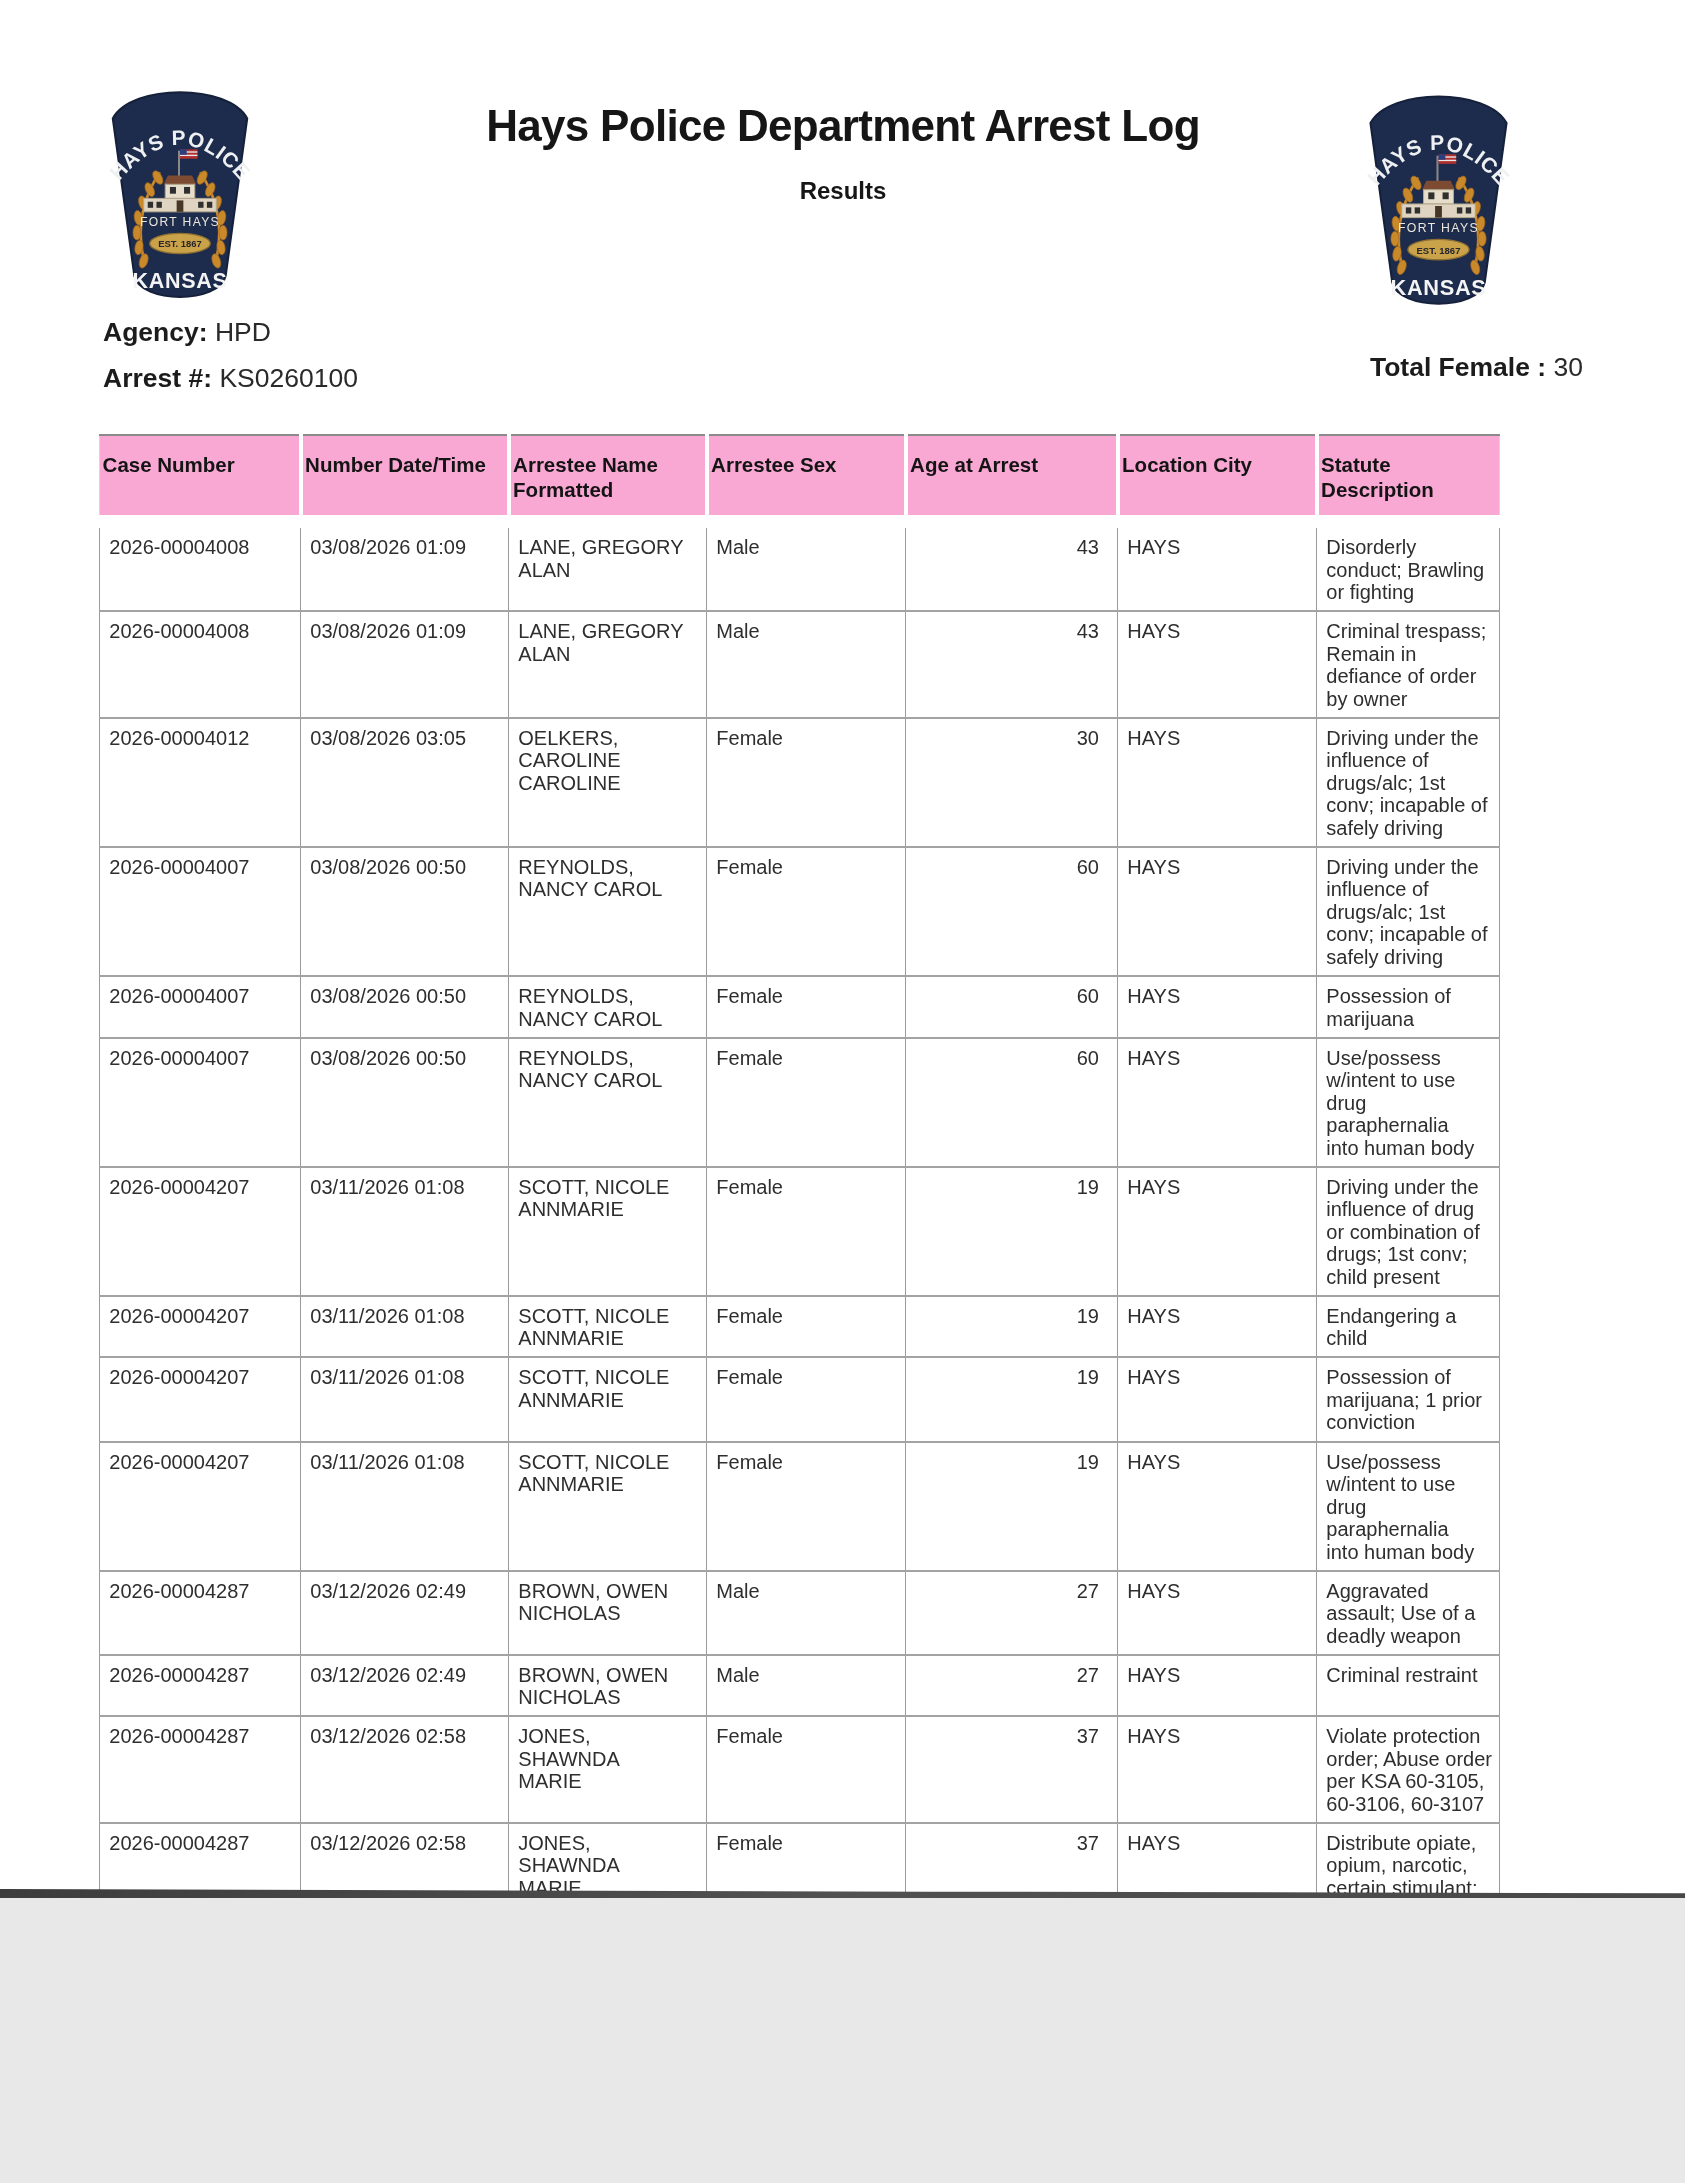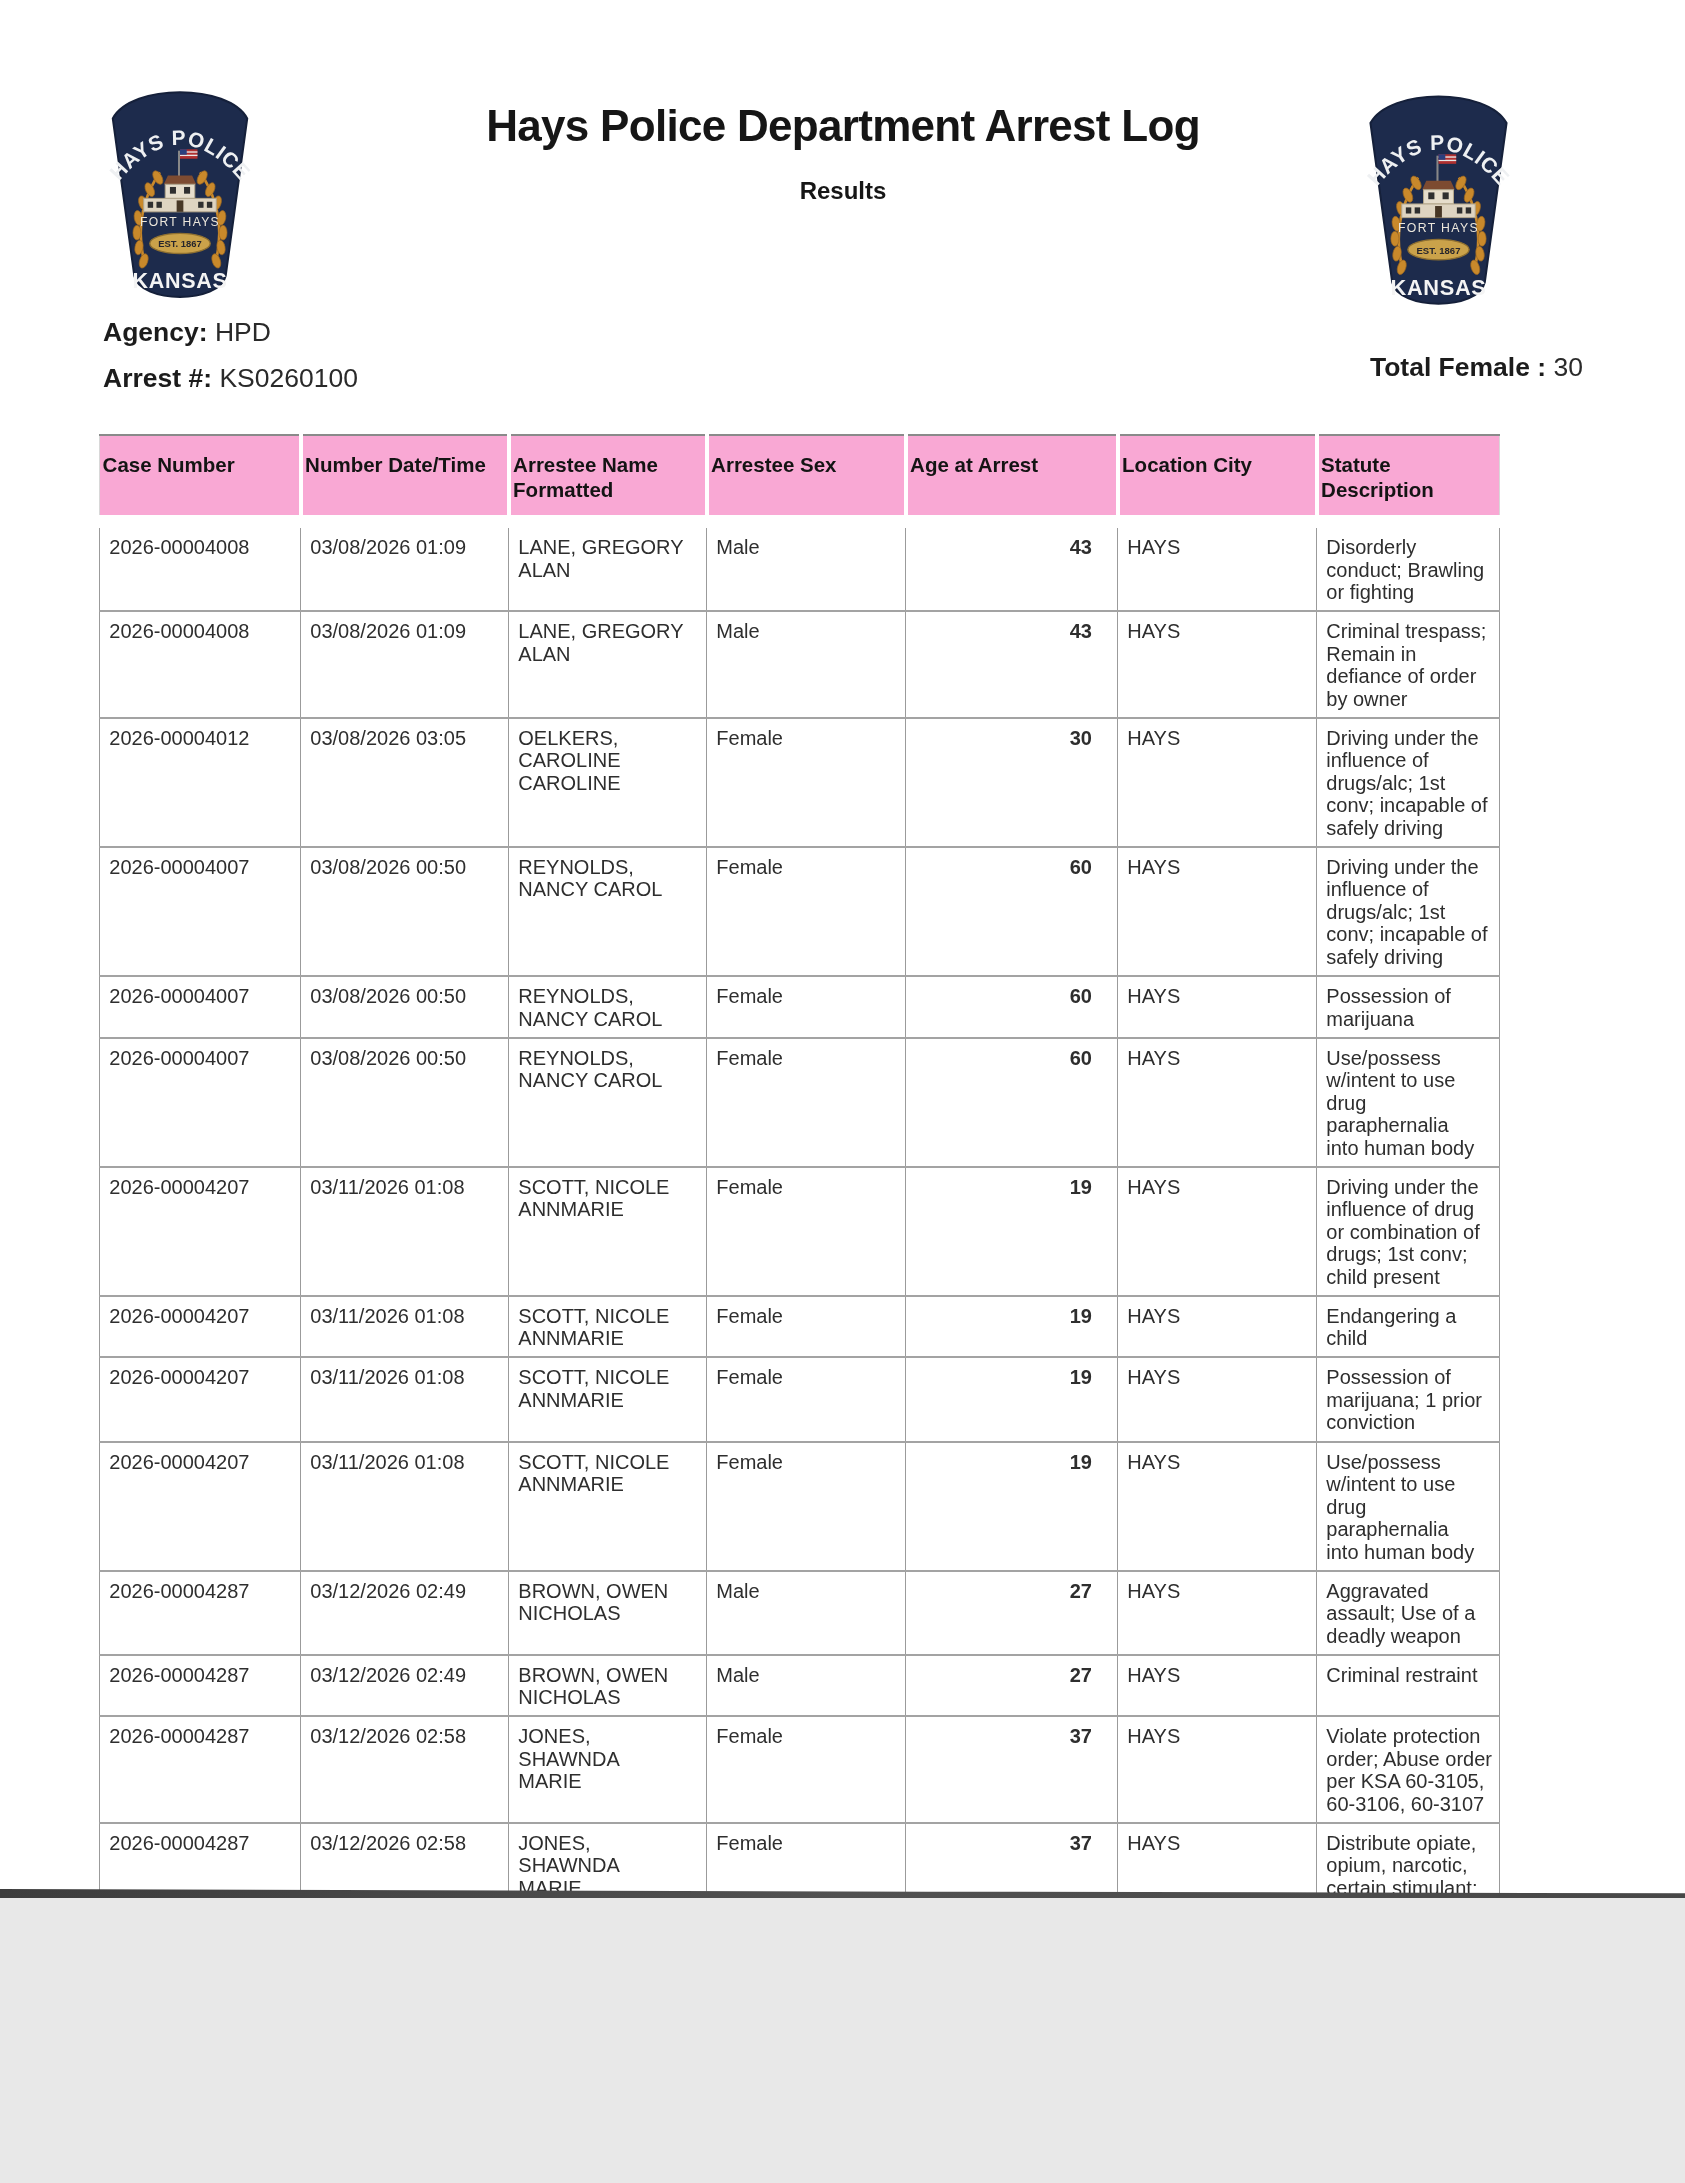--- a/index.html
+++ b/index.html
@@ -85,7 +85,7 @@
   .arrest-table tbody tr td { border-top: 2px solid #a3a3a3; }
   .arrest-table tbody tr:first-child td { border-top: 1.3px solid #cccccc; }
   .arrest-table tbody tr:last-child td { border-bottom: 2px solid #b5b5b5; }
-  td.col-age { text-align: right; padding-right: 25px; font-weight: bold; }
+  td.col-age { text-align: right; padding-right: 18px; }
   .prewrap { white-space: pre-line; }
 
   .page-number {

